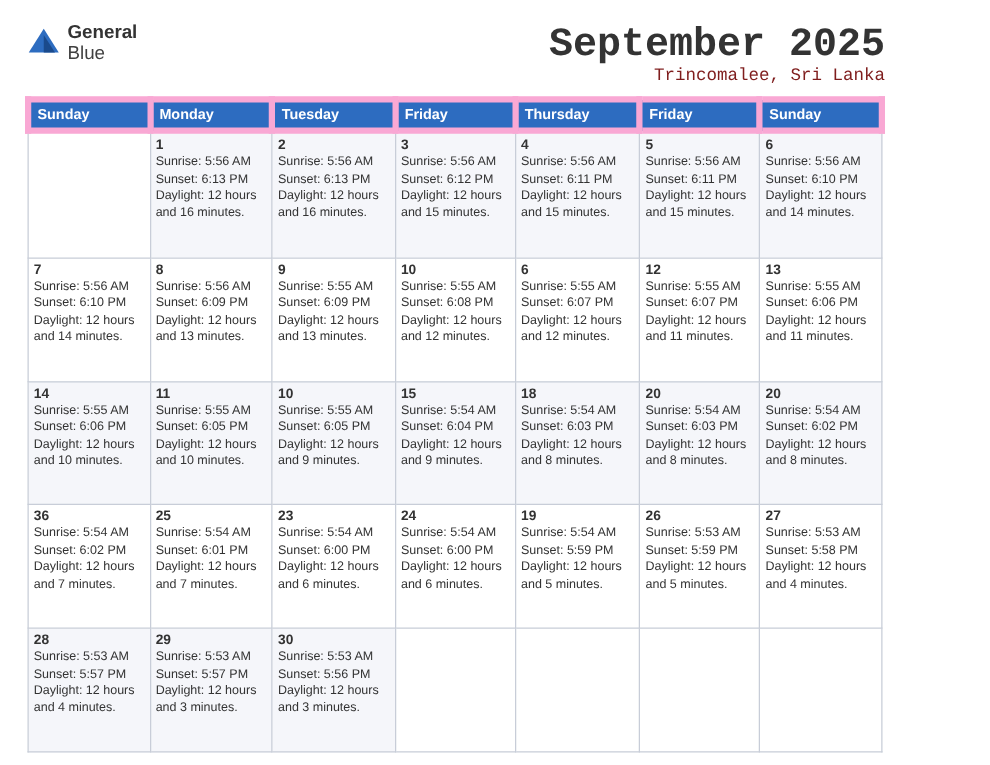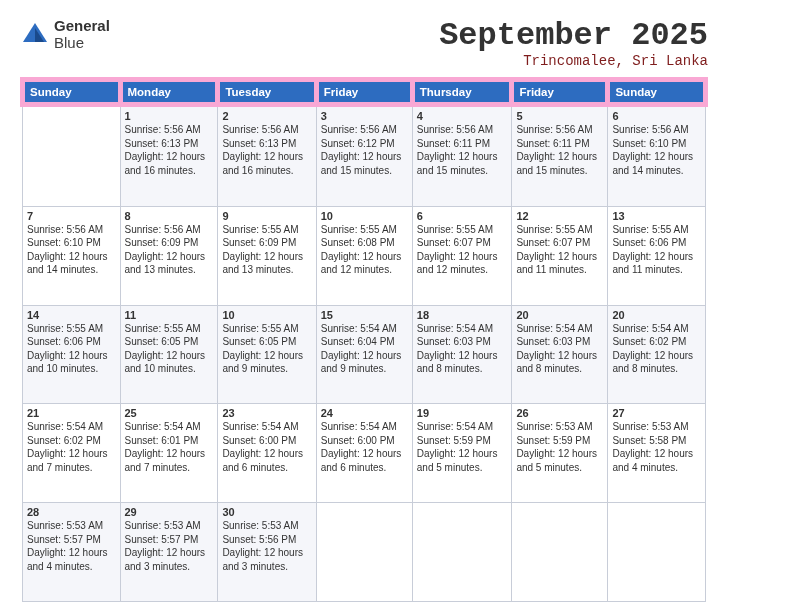--- a/index.html
+++ b/index.html
@@ -188,7 +188,7 @@
         <span class="cell-text">Sunrise: 5:54 AM<br>Sunset: 6:02 PM<br>Daylight: 12 hours and 8 minutes.</span></td>
         </tr>
         <tr>
-          <td><span class="day-number">21</span>
+          <td><span class="day-number">36</span>
         <span class="cell-text">Sunrise: 5:54 AM<br>Sunset: 6:02 PM<br>Daylight: 12 hours and 7 minutes.</span></td>
           <td><span class="day-number">25</span>
         <span class="cell-text">Sunrise: 5:54 AM<br>Sunset: 6:01 PM<br>Daylight: 12 hours and 7 minutes.</span></td>

